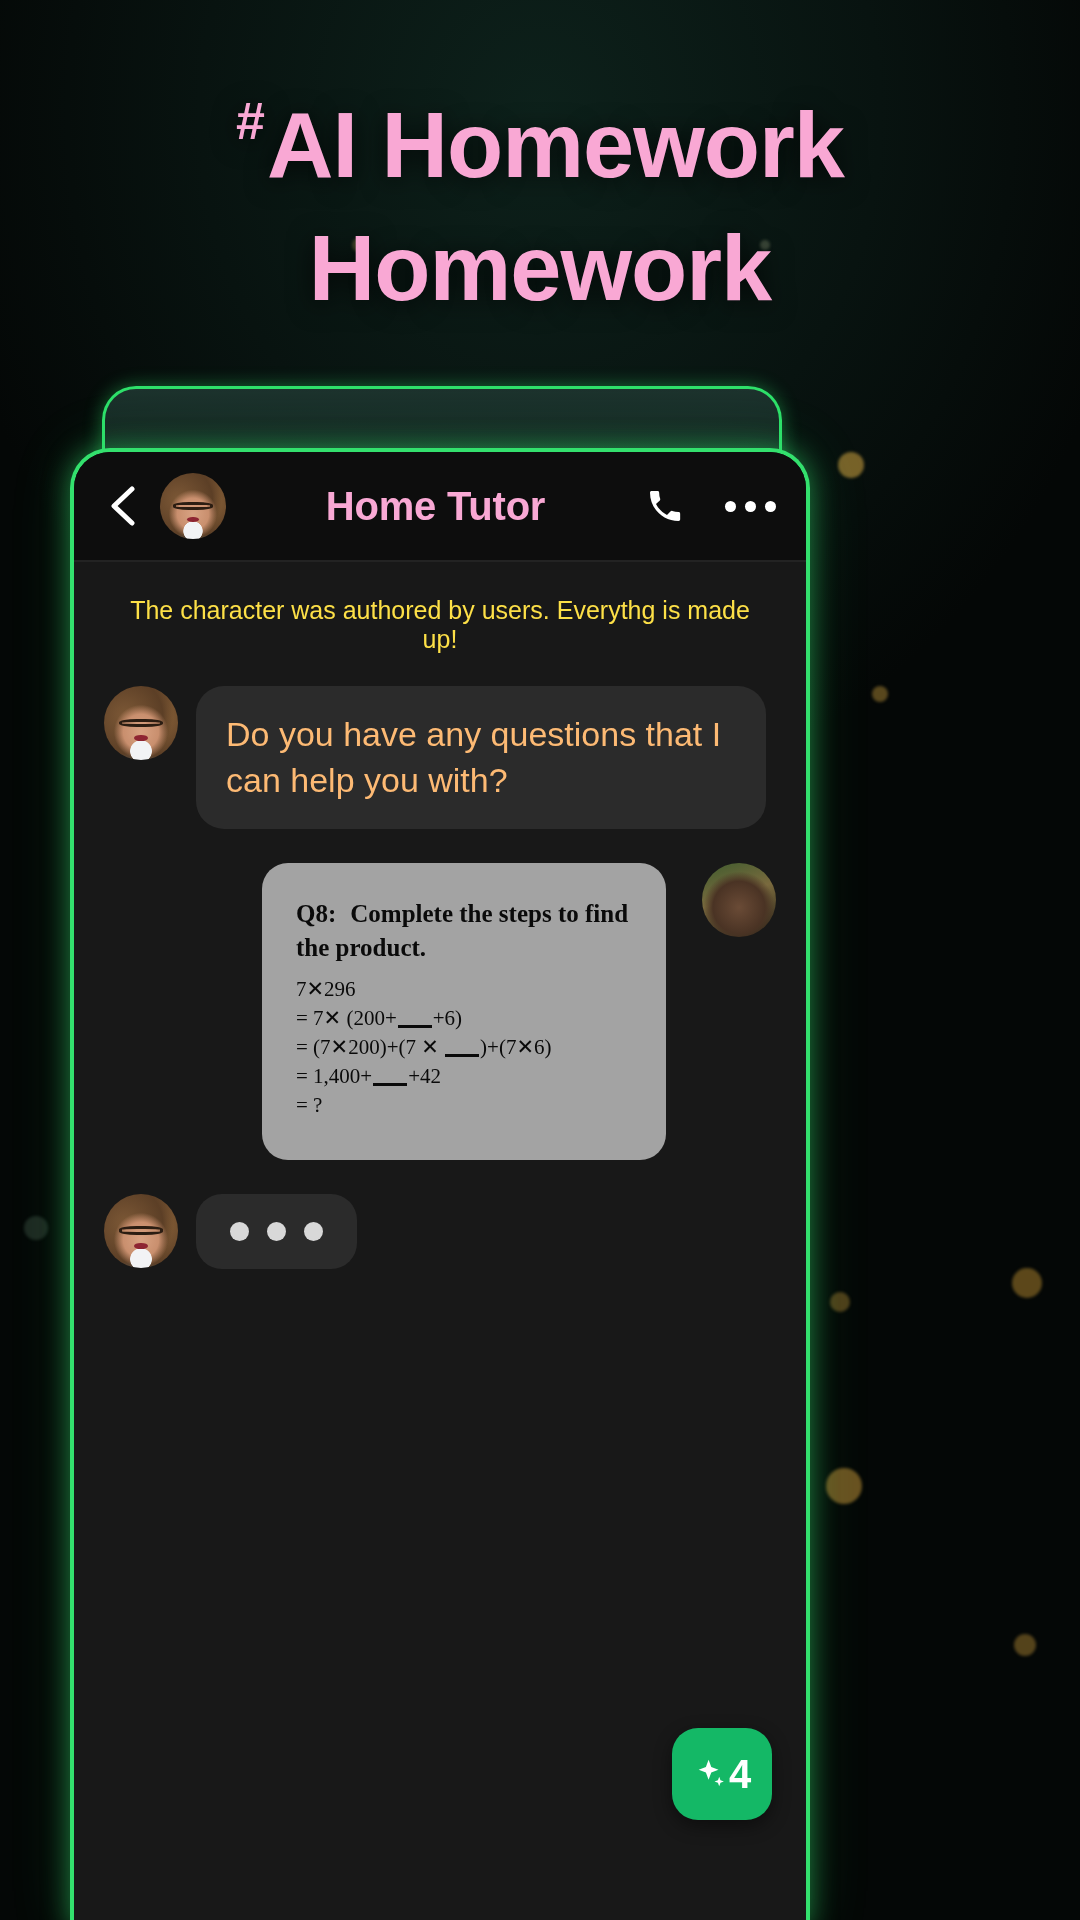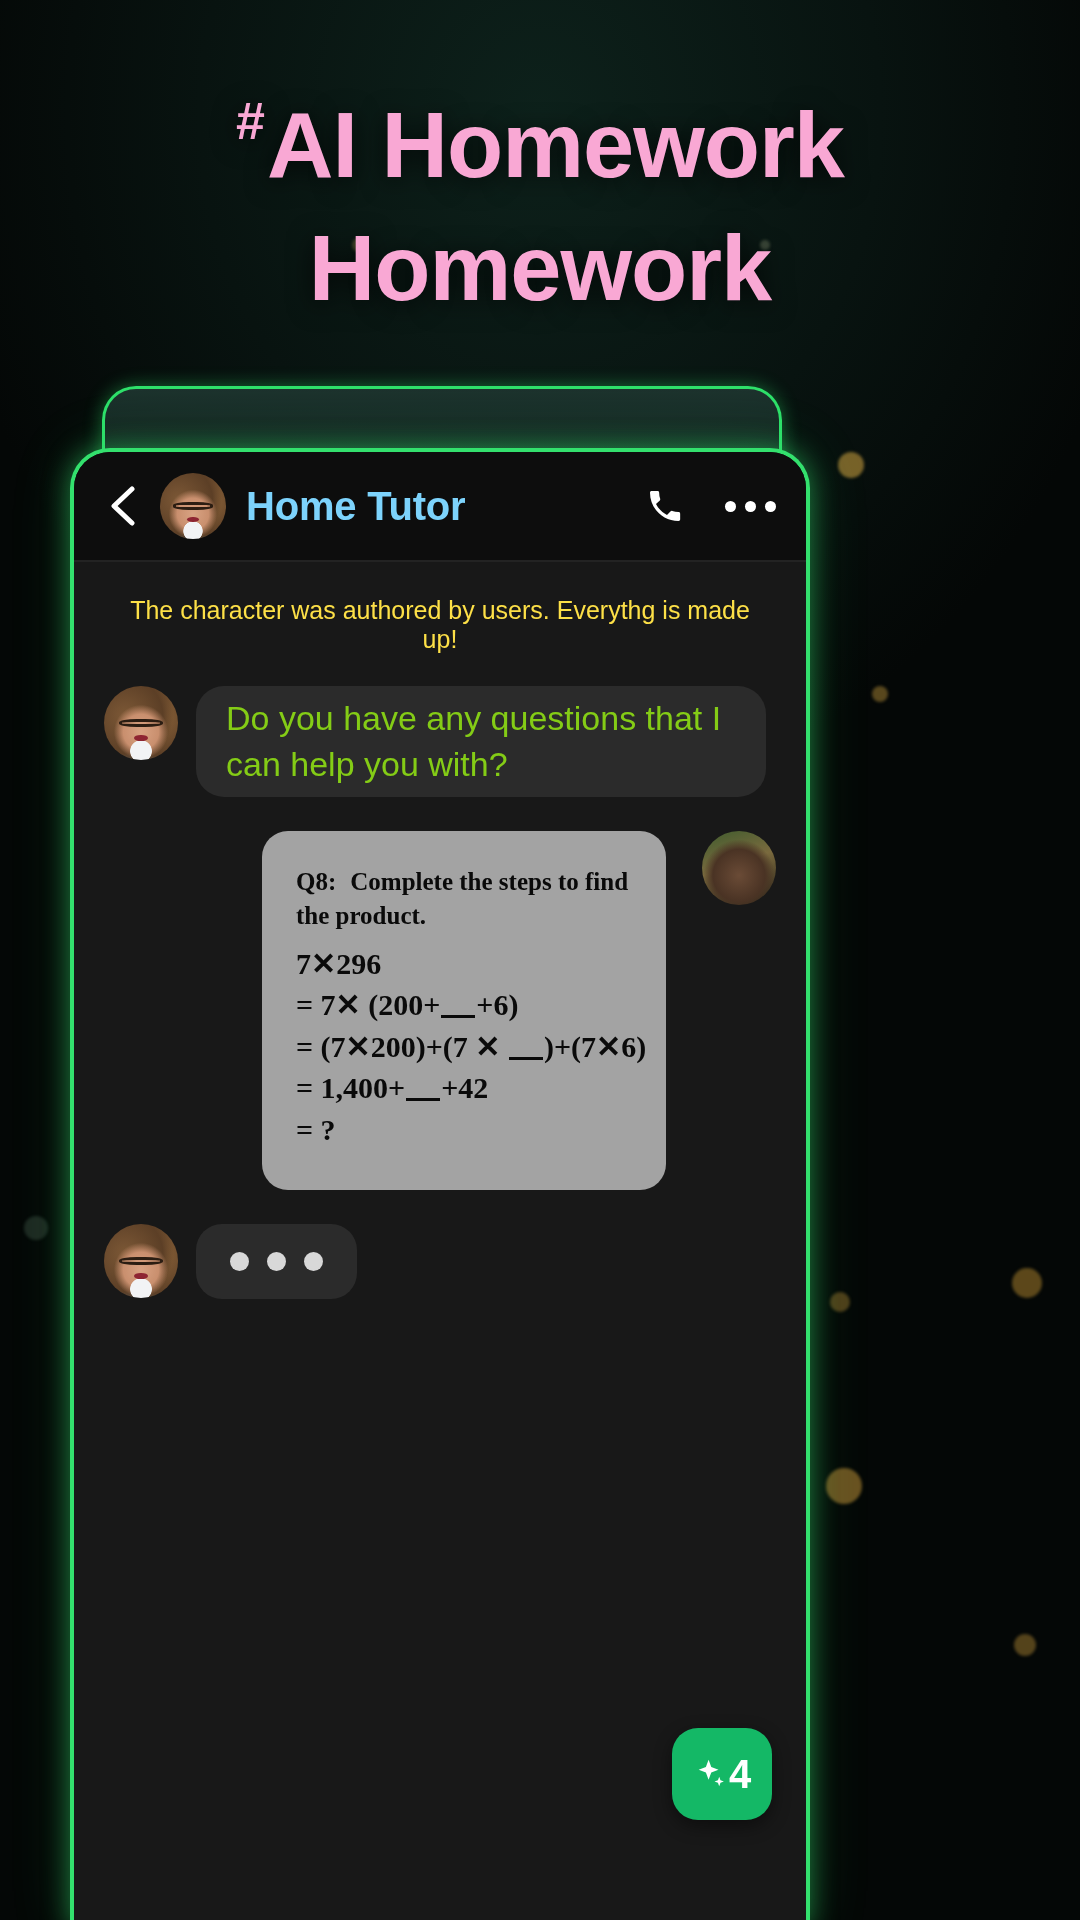--- a/index.html
+++ b/index.html
@@ -115,10 +115,11 @@
       linear-gradient(160deg,#3f5c2e 0%, #7a6a3e 45%, #231c14 100%);
   }
   .chat-title {
-    color:#7dd3fc; font-size:40px; font-weight:bold;
+    color:#f9a8d4; font-size:40px; font-weight:bold;
     letter-spacing:-0.2px;
     flex:1 1 auto;
     white-space:nowrap;
+    text-align:center;
   }
   .header-actions { display:flex; align-items:center; gap:40px; flex:0 0 auto; }
   .icon-btn { cursor:pointer; display:flex; align-items:center; justify-content:center; }

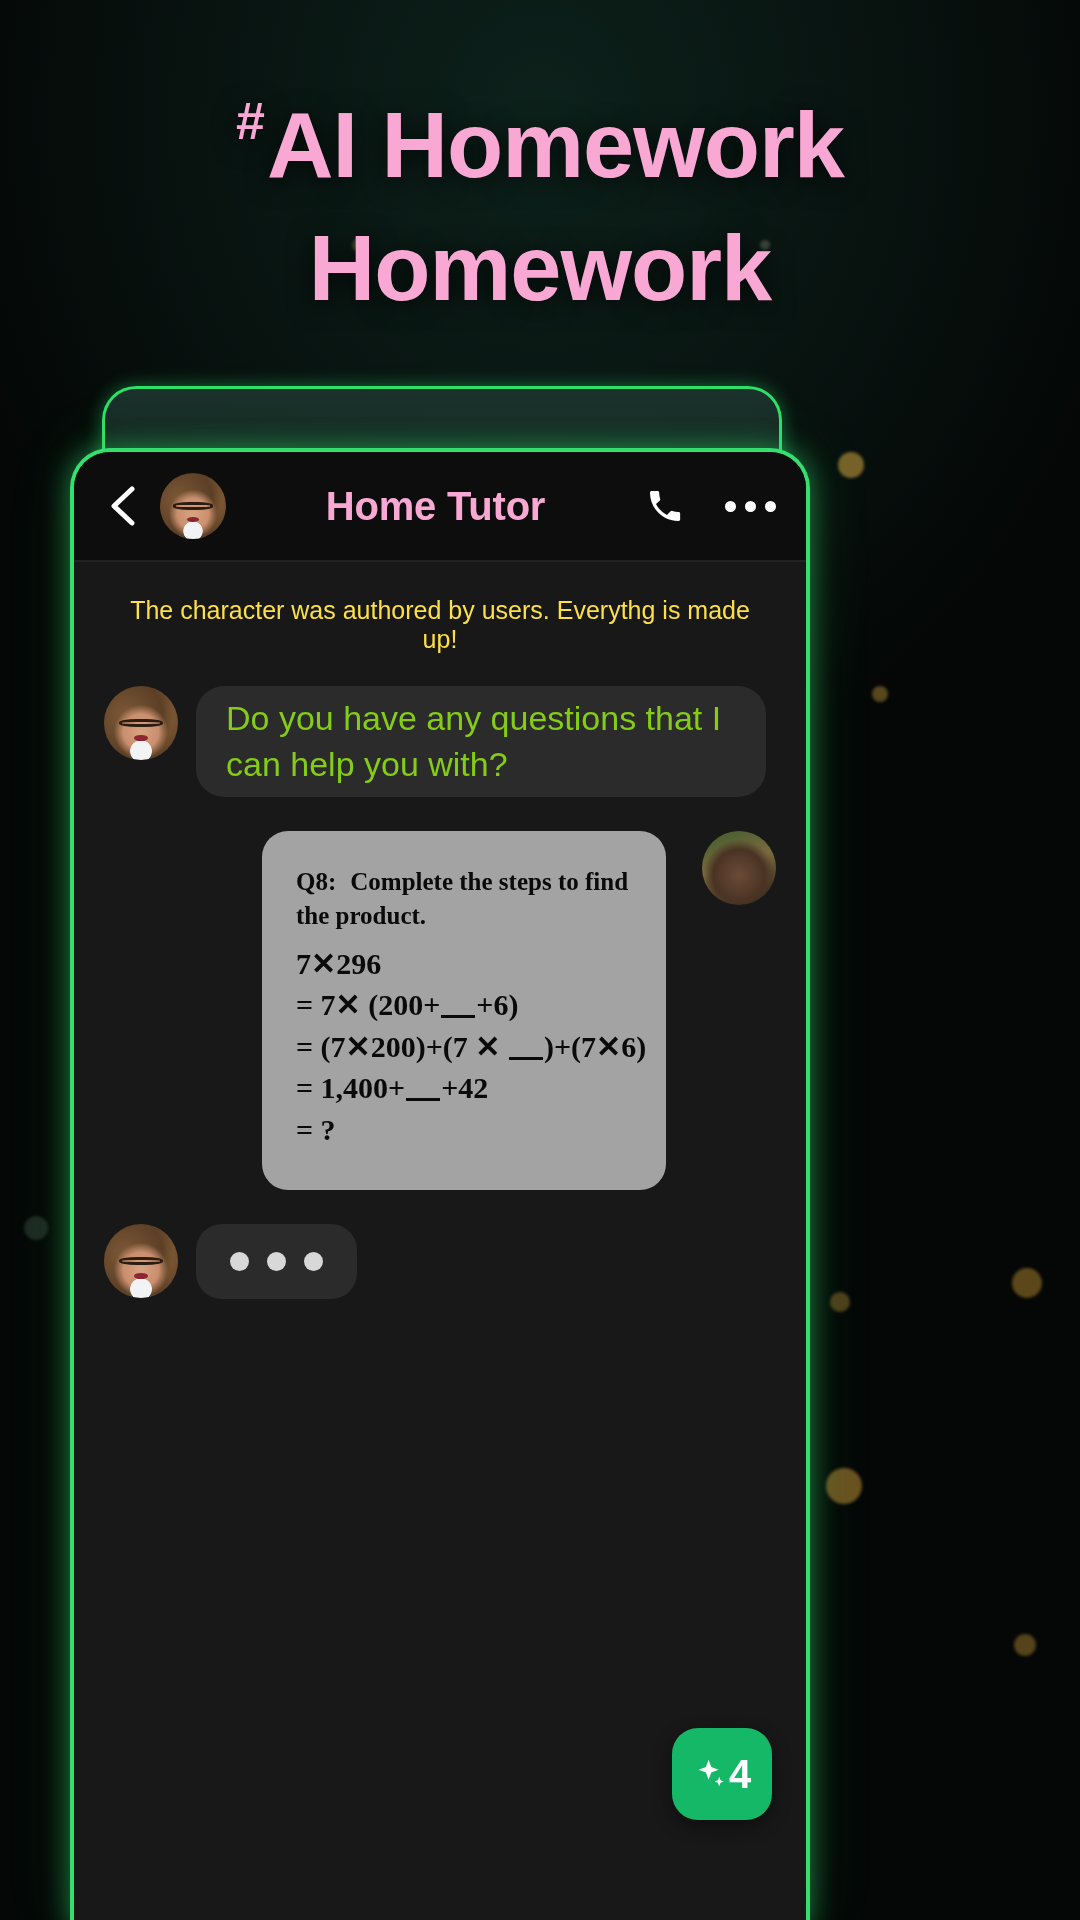--- a/index.html
+++ b/index.html
@@ -148,8 +148,8 @@
   .bubble-ai {
     background:#2b2b2b;
     border-radius:28px;
-    padding:10px 30px;
-    color:#84cc16;
+    padding:26px 30px;
+    color:#fdba74;
     font-size:34px;
     line-height:1.34;
     max-width:570px;

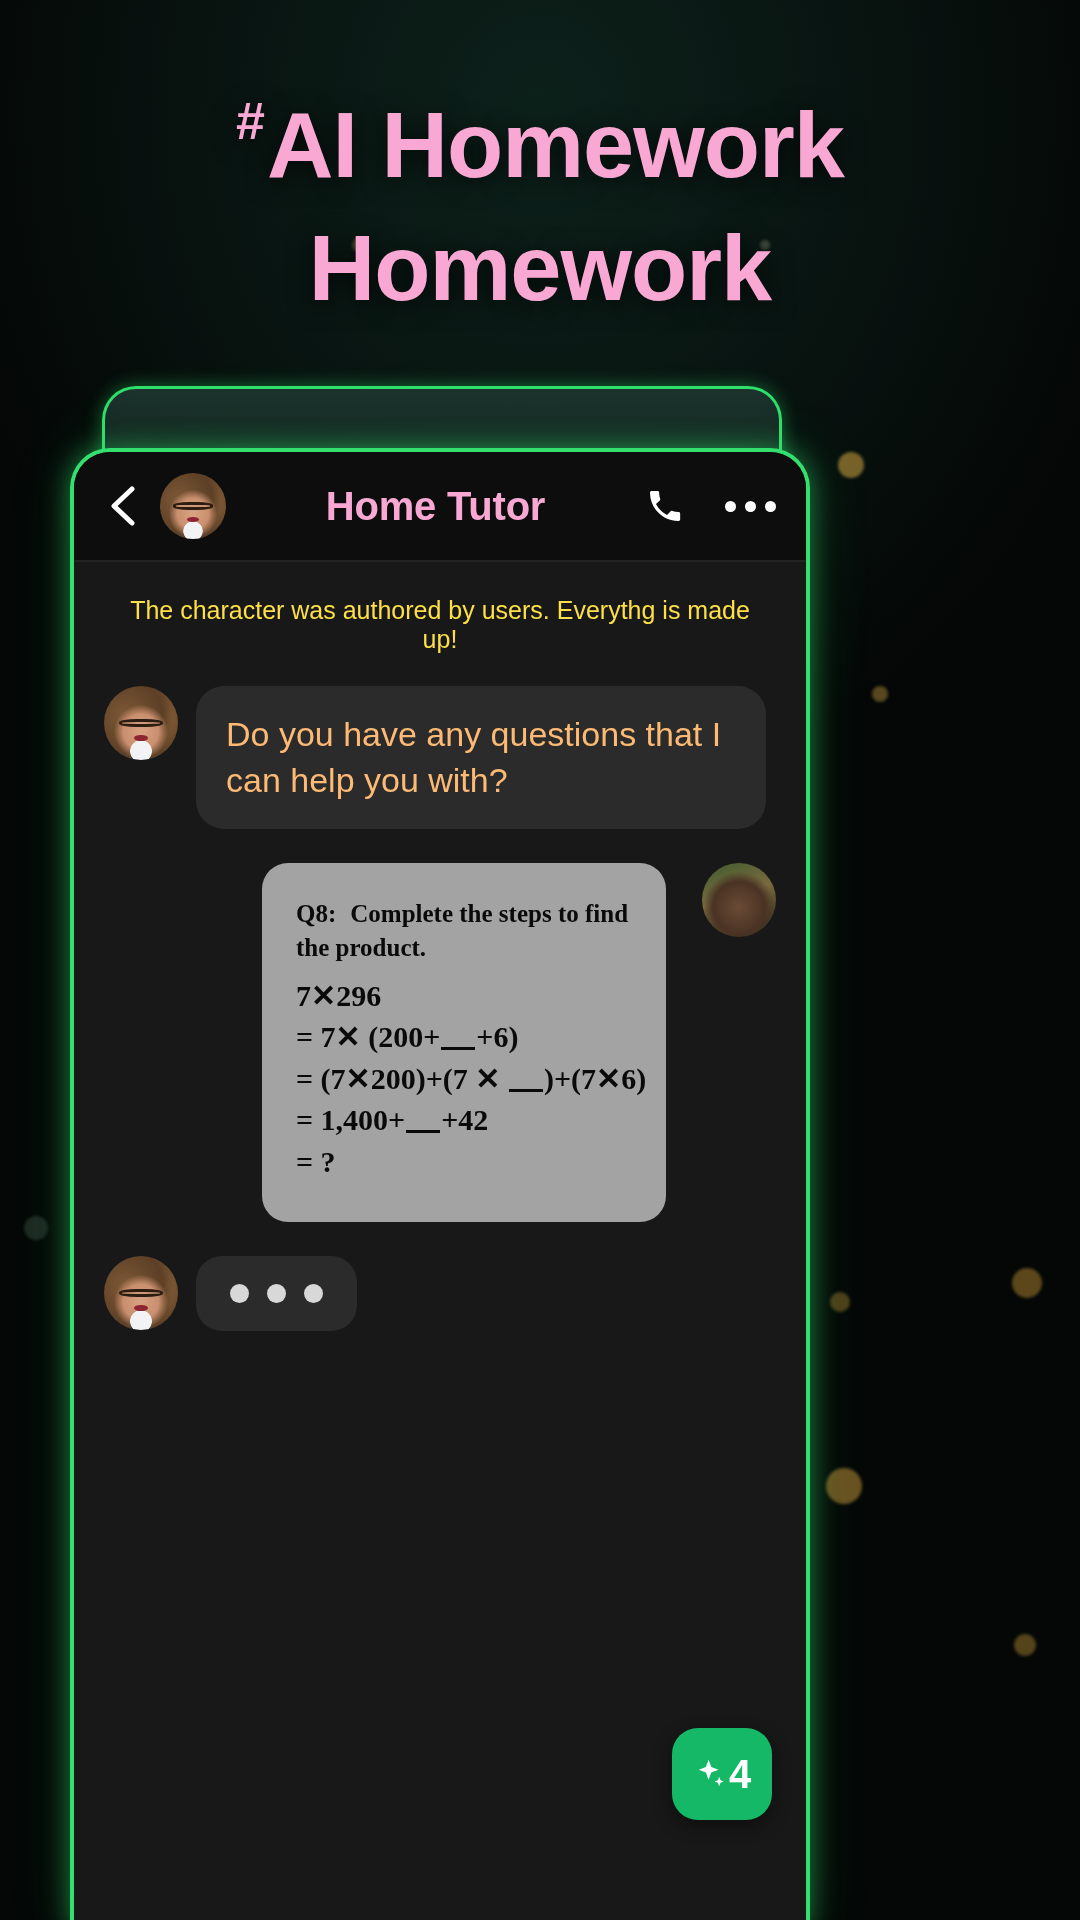--- a/index.html
+++ b/index.html
@@ -166,7 +166,7 @@
   }
   .hw-title { font-size:25px; font-weight:bold; line-height:1.36; margin-bottom:10px; }
   .hw-title .qnum { margin-right:14px; }
-  .hw-line { font-size:30px; line-height:1.38; white-space:nowrap;font-weight:bold; }
+  .hw-line { font-size:21px; line-height:1.38; white-space:nowrap; }
   .blank {
     display:inline-block; width:34px;
     border-bottom:3px solid #0a0a0a;

